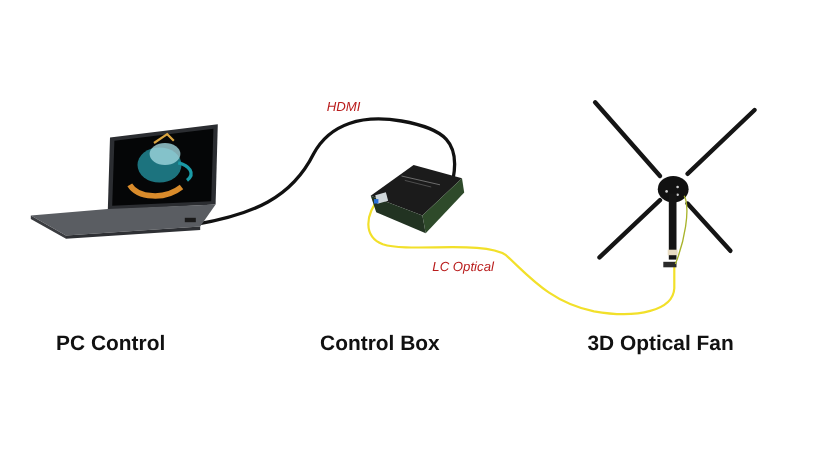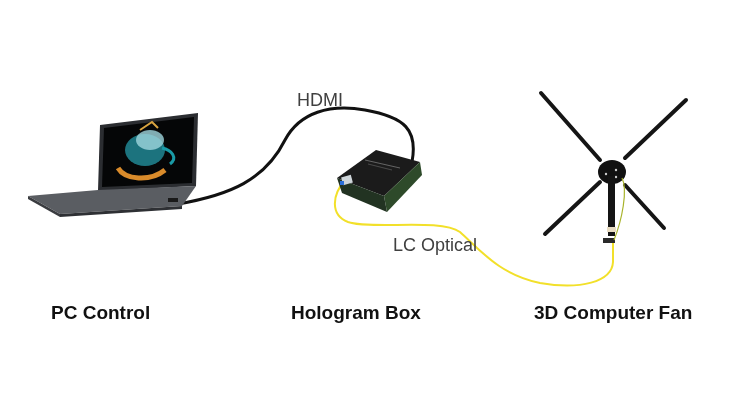--- a/index.html
+++ b/index.html
@@ -6,7 +6,7 @@
   body { width: 750px; height: 414px; position: relative; overflow: hidden; font-family: "Liberation Sans", sans-serif; }
   .canvas { position: absolute; left: 0; top: 0; width: 750px; height: 414px; }
   .label { position: absolute; font-family: "Liberation Sans", sans-serif; color: #111111; font-weight: bold; font-size: 19px; white-space: nowrap; }
-  .cable-label { position: absolute; font-family: "Liberation Sans", sans-serif; color: #404040; font-size: 18px; white-space: nowrap; }
+  .cable-label { position: absolute; font-family: "Liberation Sans", sans-serif; color: #b91c1c; font-size: 12px; white-space: nowrap; font-style: italic; }
 </style>
 </head>
 <body>

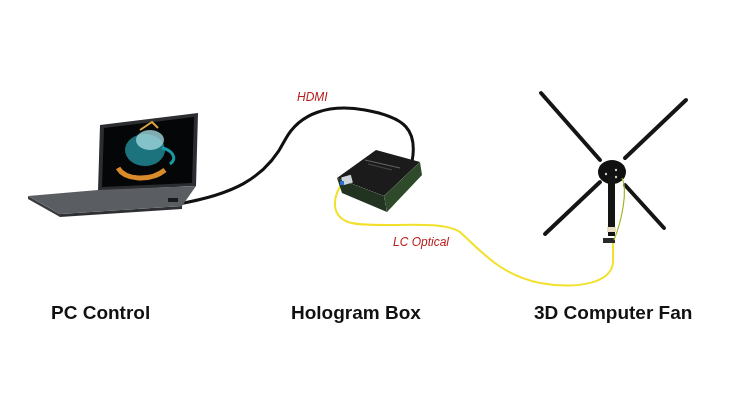--- a/index.html
+++ b/index.html
@@ -64,7 +64,7 @@
 <span class="cable-label" style="left:393px; top:235px;text-align:right;">LC Optical</span>
 
 <span class="label" style="left:51px; top:302px;">PC Control</span>
-<span class="label" style="left:291px; top:302px;">Hologram Box</span>
+<span class="label" style="left:291px; top:302px;">Control Box</span>
 <span class="label" style="left:534px; top:302px;">3D Computer Fan</span>
 
 </body></html>

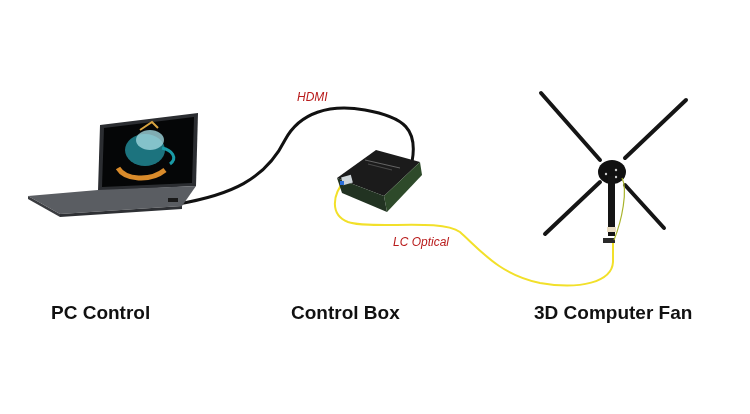--- a/index.html
+++ b/index.html
@@ -65,6 +65,6 @@
 
 <span class="label" style="left:51px; top:302px;">PC Control</span>
 <span class="label" style="left:291px; top:302px;">Control Box</span>
-<span class="label" style="left:534px; top:302px;">3D Computer Fan</span>
+<span class="label" style="left:534px; top:302px;">3D Optical Fan</span>
 
 </body></html>

